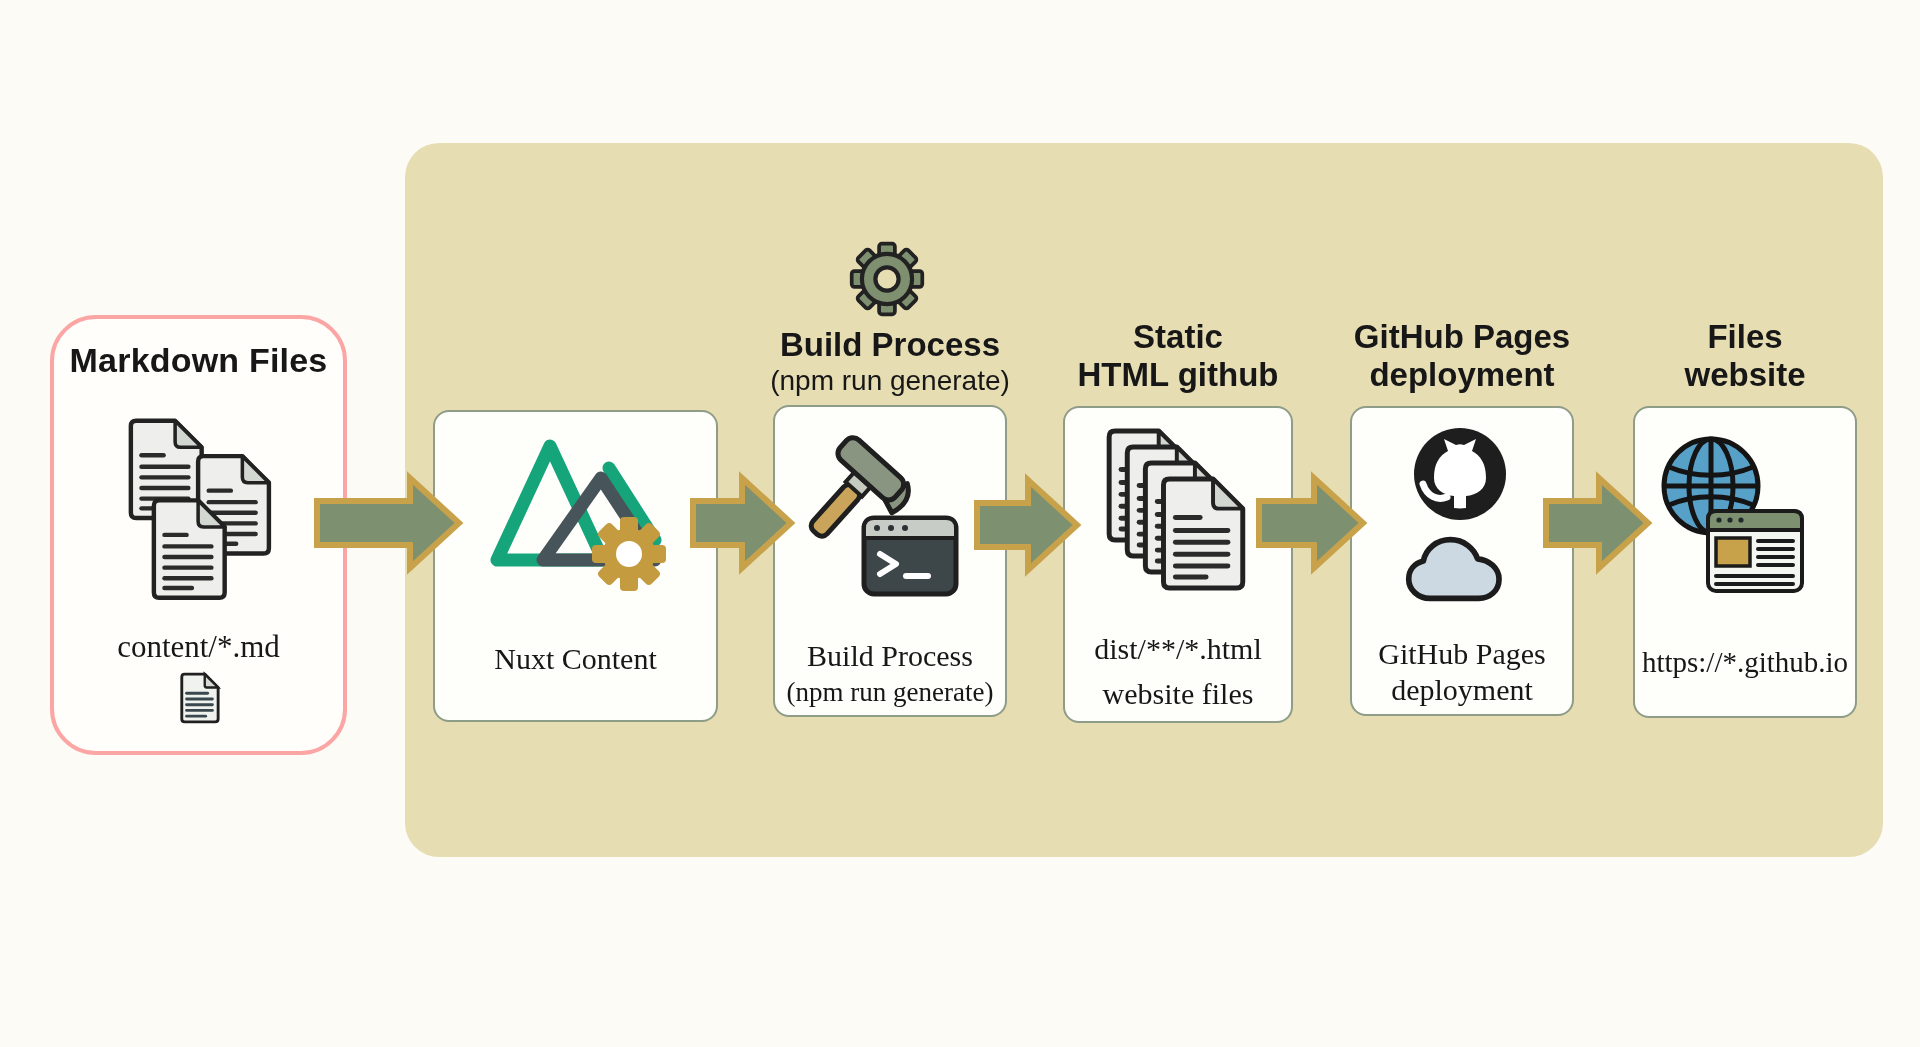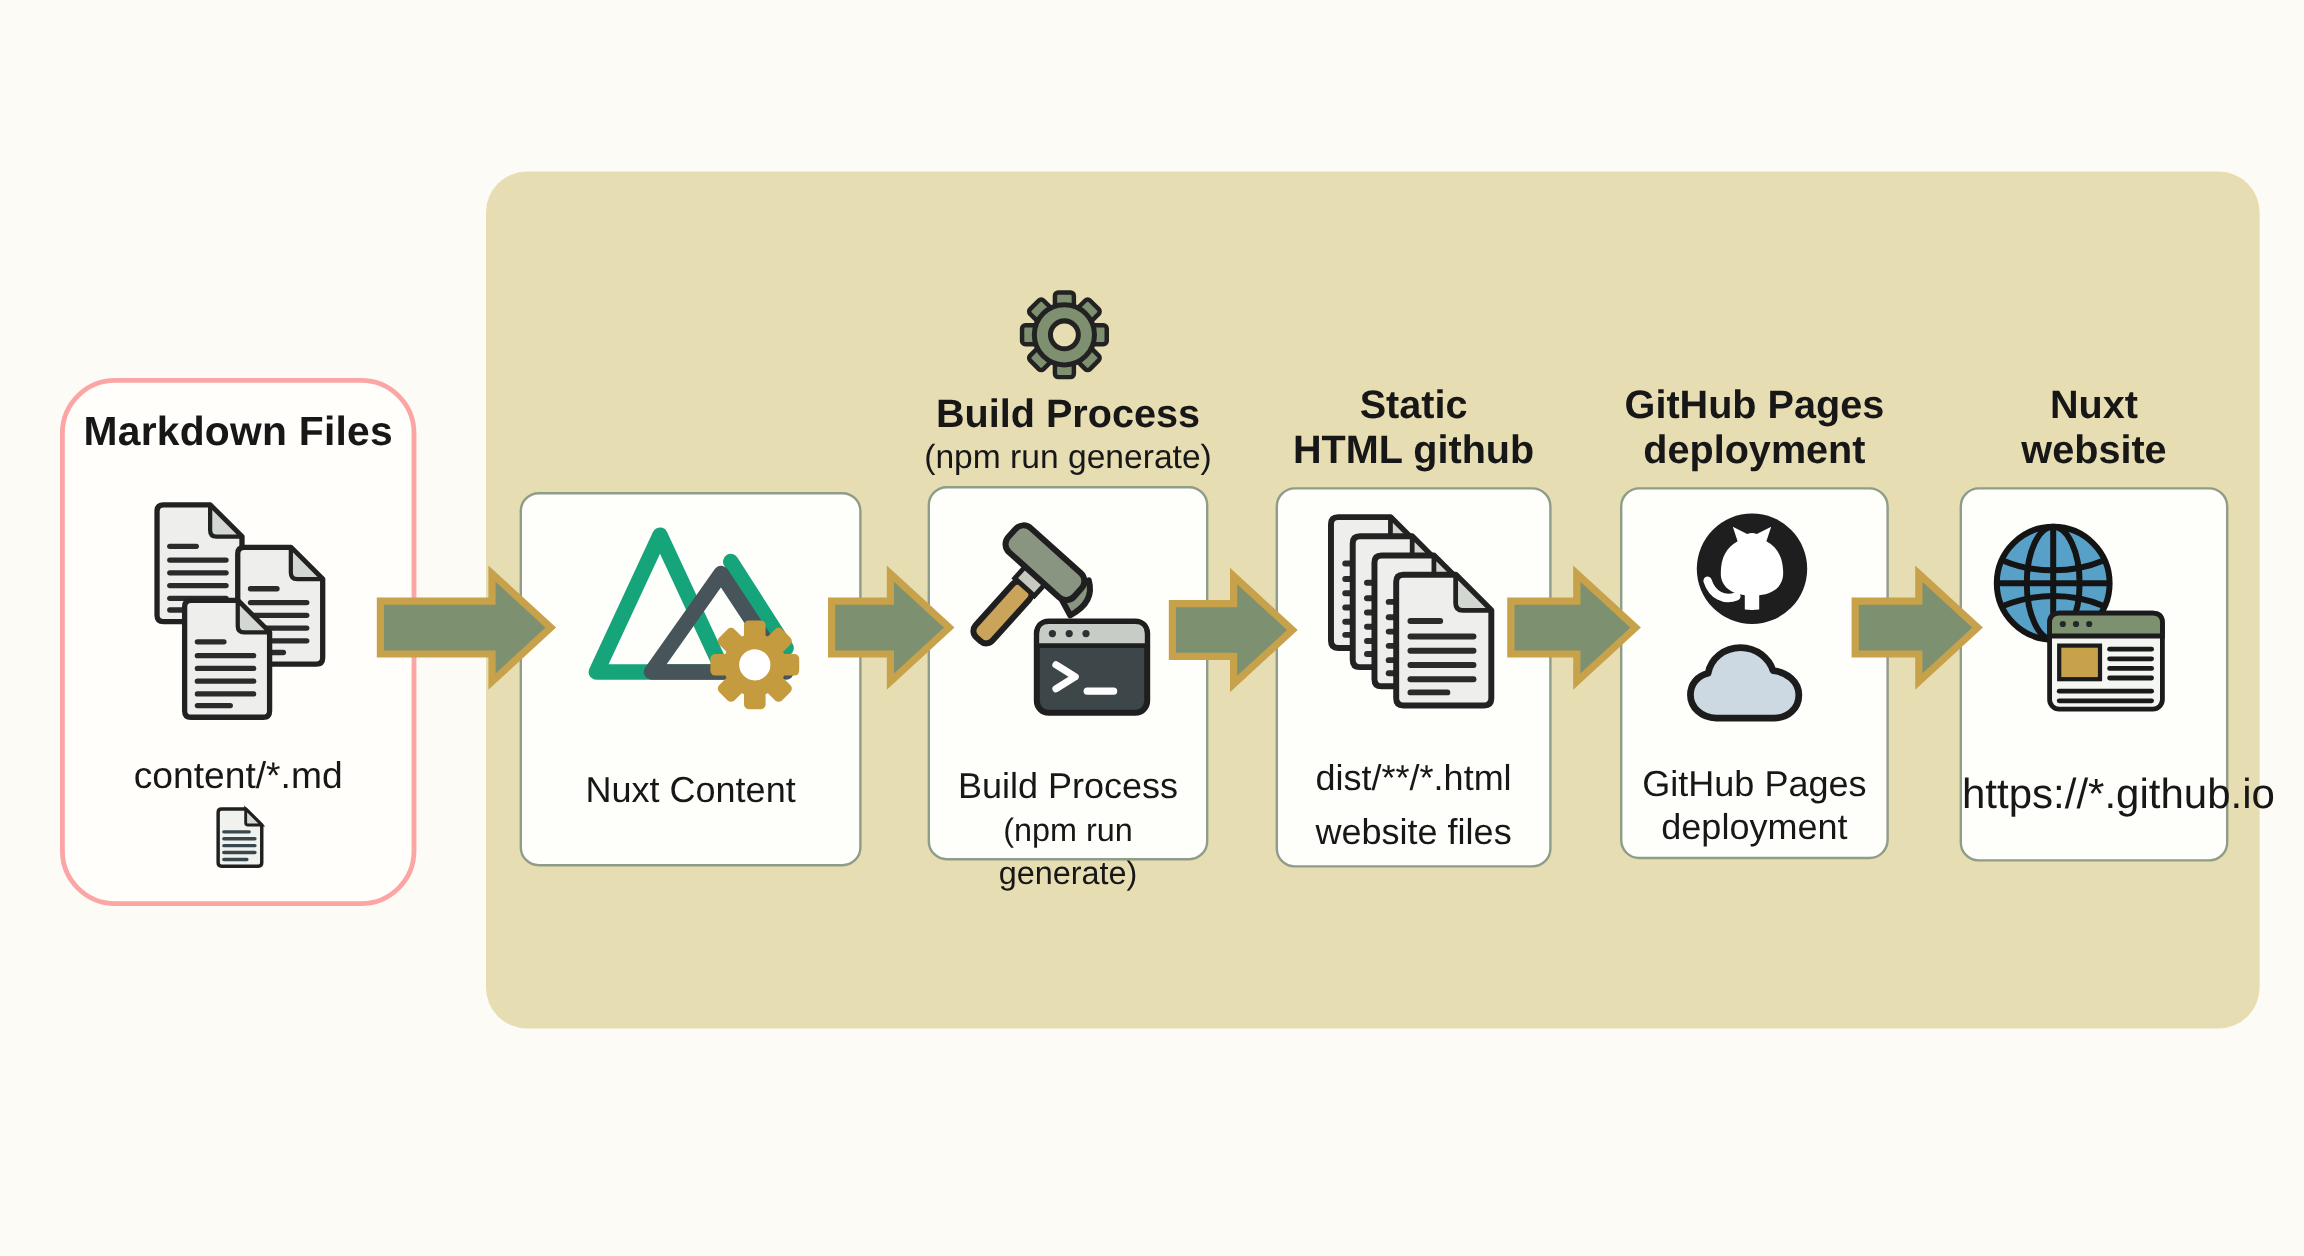--- a/index.html
+++ b/index.html
@@ -185,7 +185,7 @@
 </div>
 
 <div class="abs hdr" style="left:1585px;top:318px">
-  <div class="hdr1">Nuxt</div>
+  <div class="hdr1">Files</div>
   <div class="hdr1">website</div>
 </div>
 

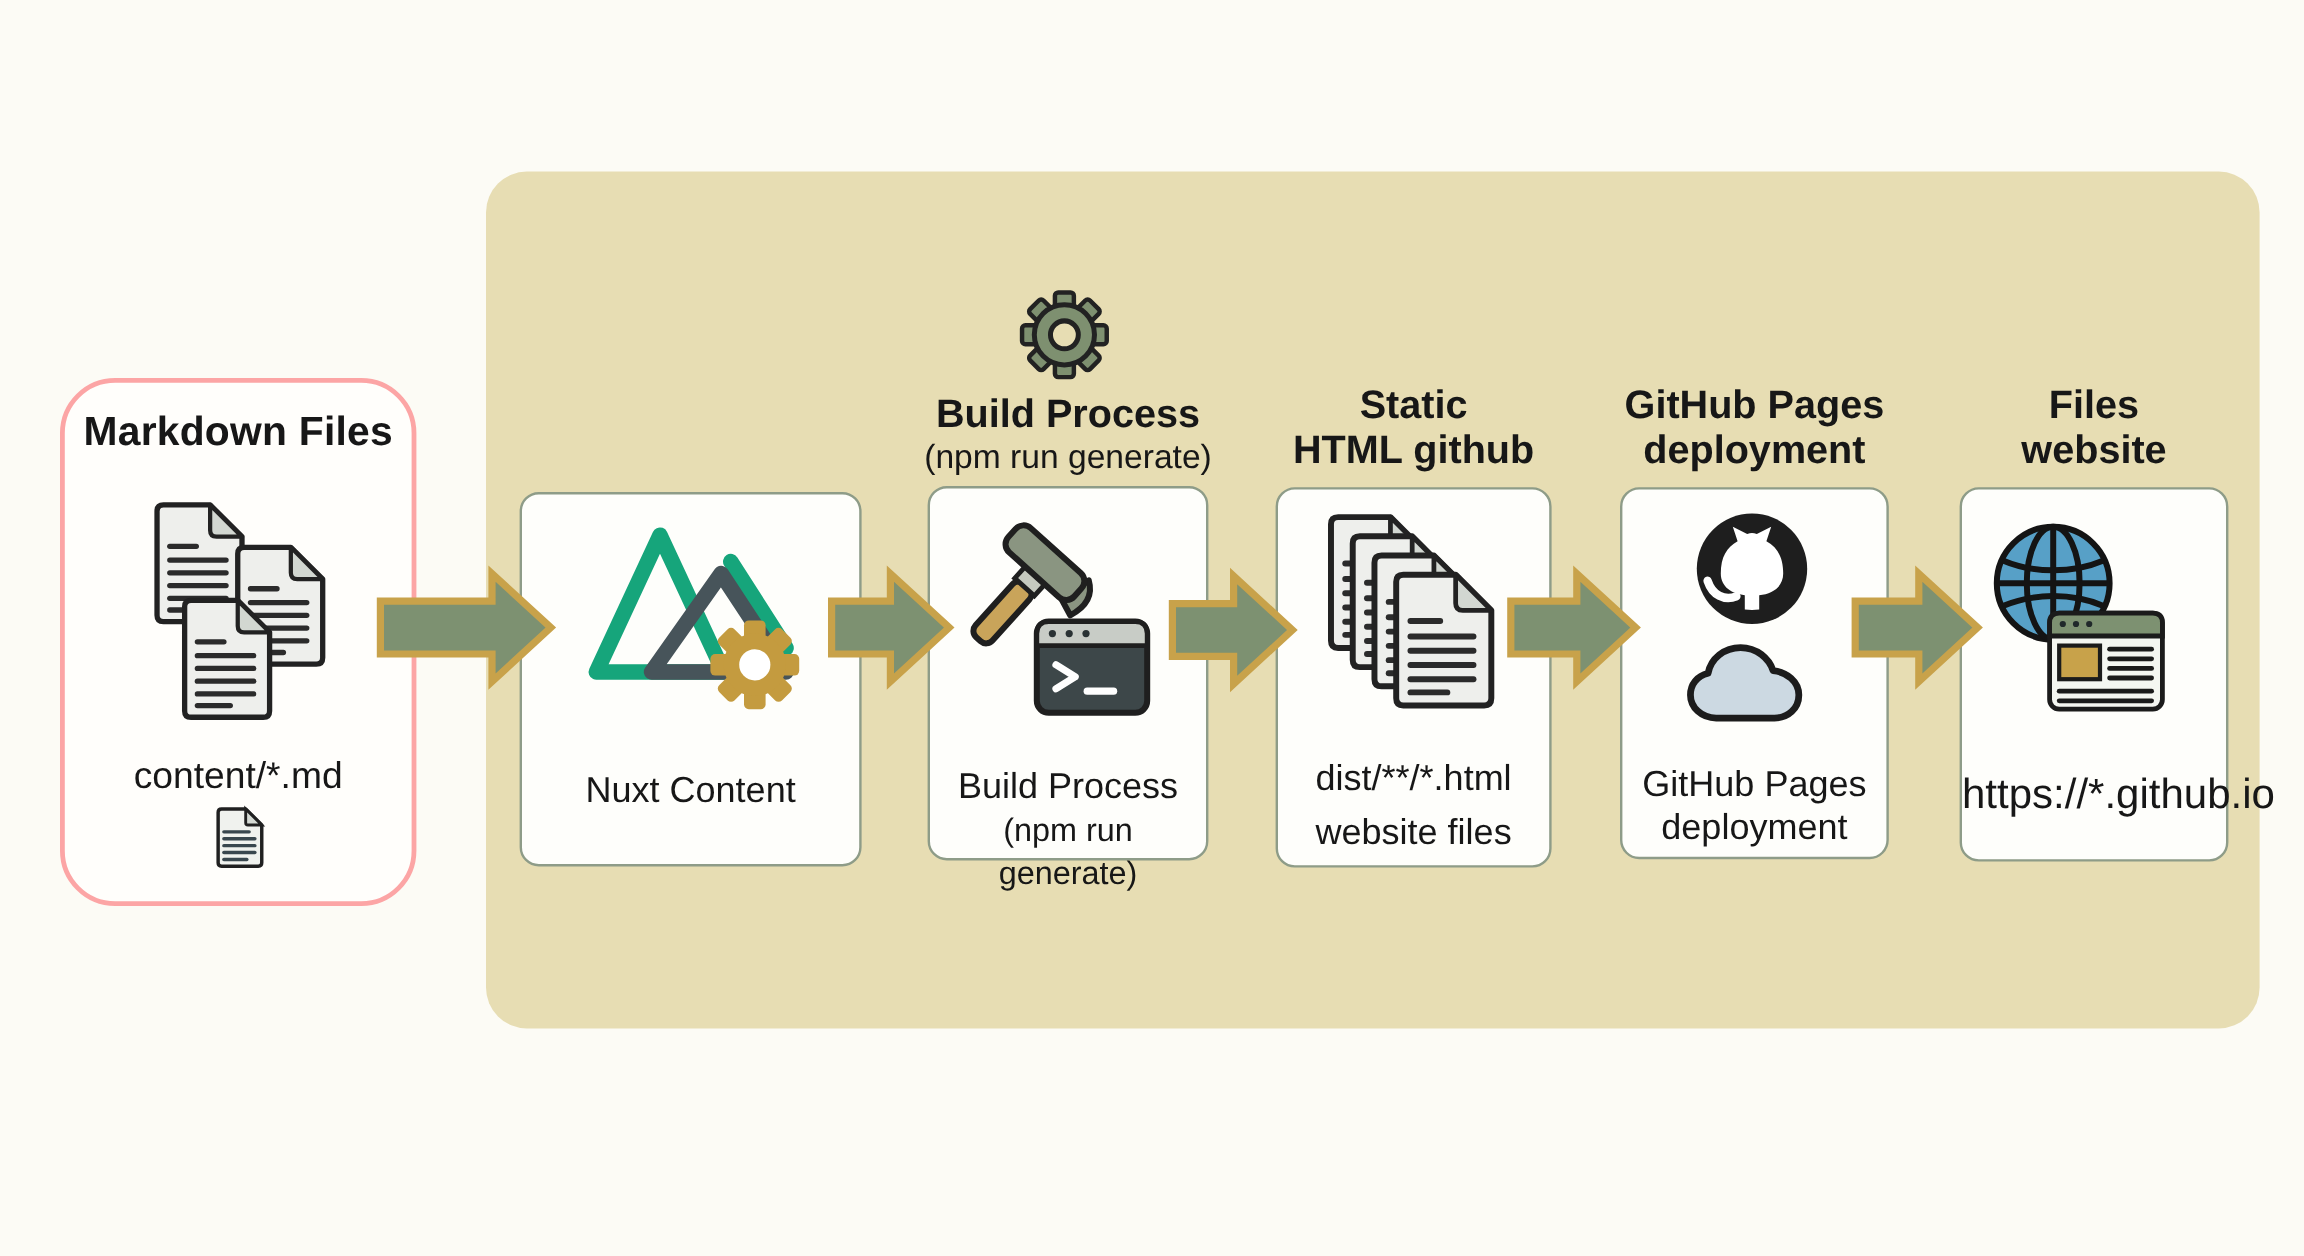--- a/index.html
+++ b/index.html
@@ -41,7 +41,7 @@
   .hdr{width:320px;text-align:center;position:absolute;}
   .hdr1{font-size:33px;font-weight:bold;line-height:38px;}
   .hdr2{font-size:28px;font-weight:normal;line-height:34px;}
-  .lbl{font-size:30px;font-weight:normal;line-height:36px;}
+  .lbl{font-size:30px;font-weight:normal;line-height:36px;font-family:Liberation Serif, serif;}
   .lbl-sm{font-size:27px;}
   .lbl-live{font-size:35px;}
   .path-label{font-size:31px;}

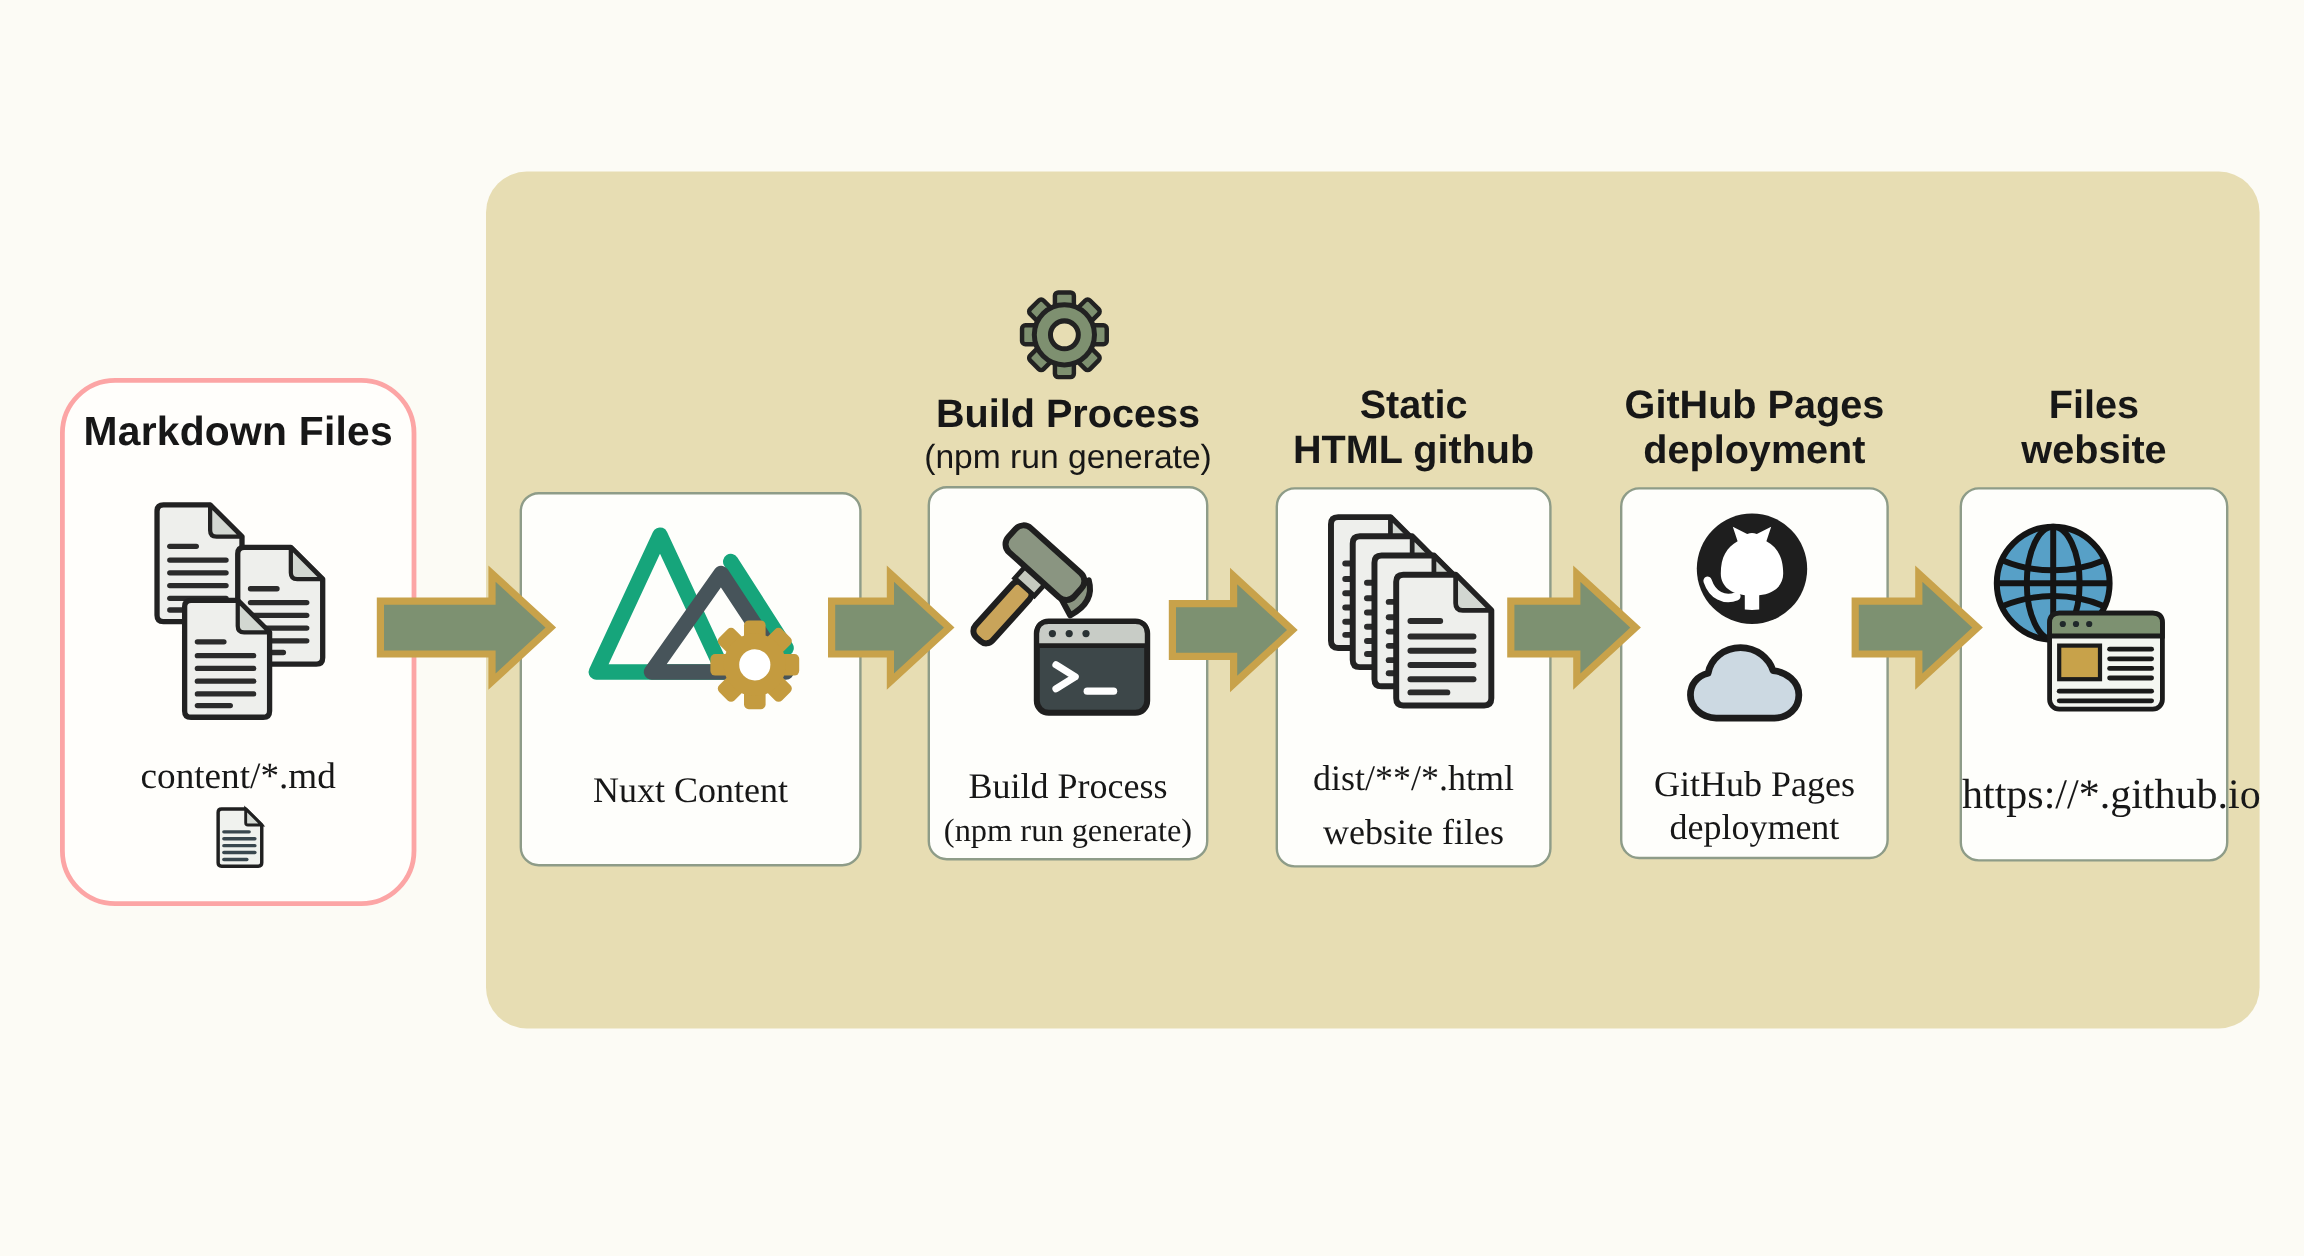--- a/index.html
+++ b/index.html
@@ -43,7 +43,7 @@
   .hdr2{font-size:28px;font-weight:normal;line-height:34px;}
   .lbl{font-size:30px;font-weight:normal;line-height:36px;font-family:Liberation Serif, serif;}
   .lbl-sm{font-size:27px;}
-  .lbl-live{font-size:35px;}
+  .lbl-live{font-size:29px;}
   .path-label{font-size:31px;}
   .cx{left:50%;transform:translateX(-50%);}
 </style>

